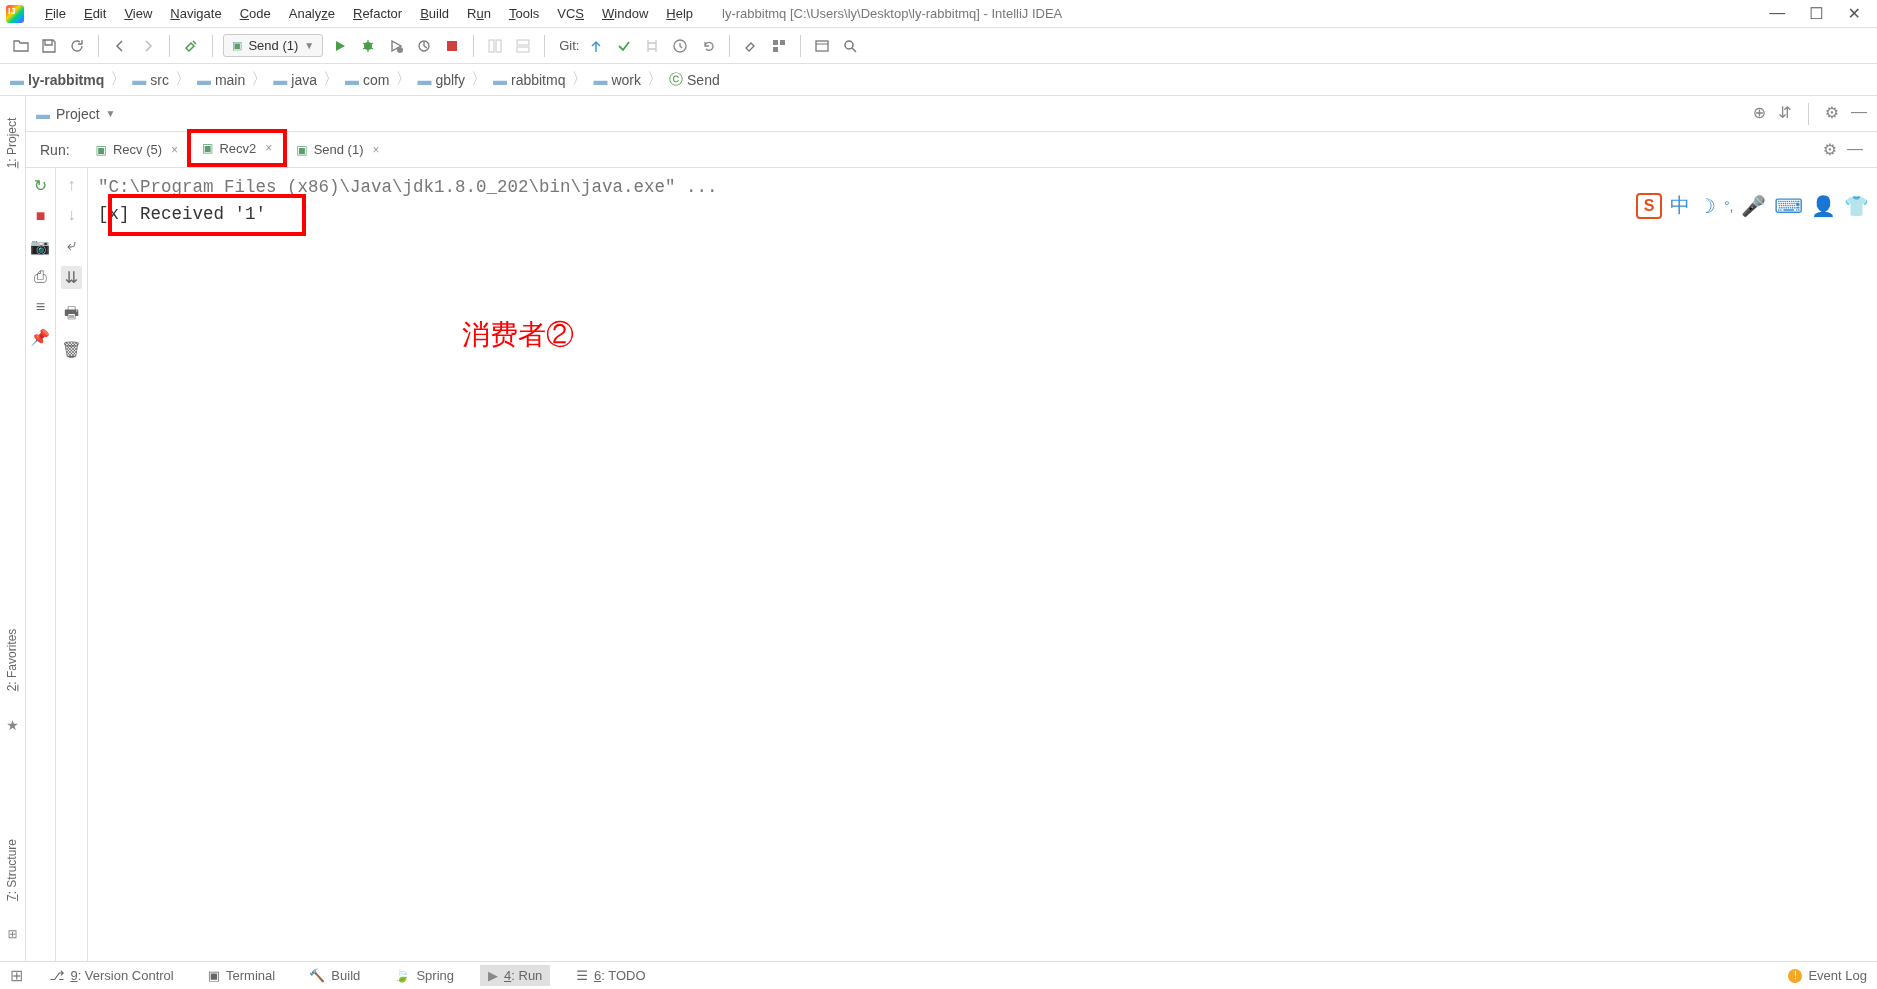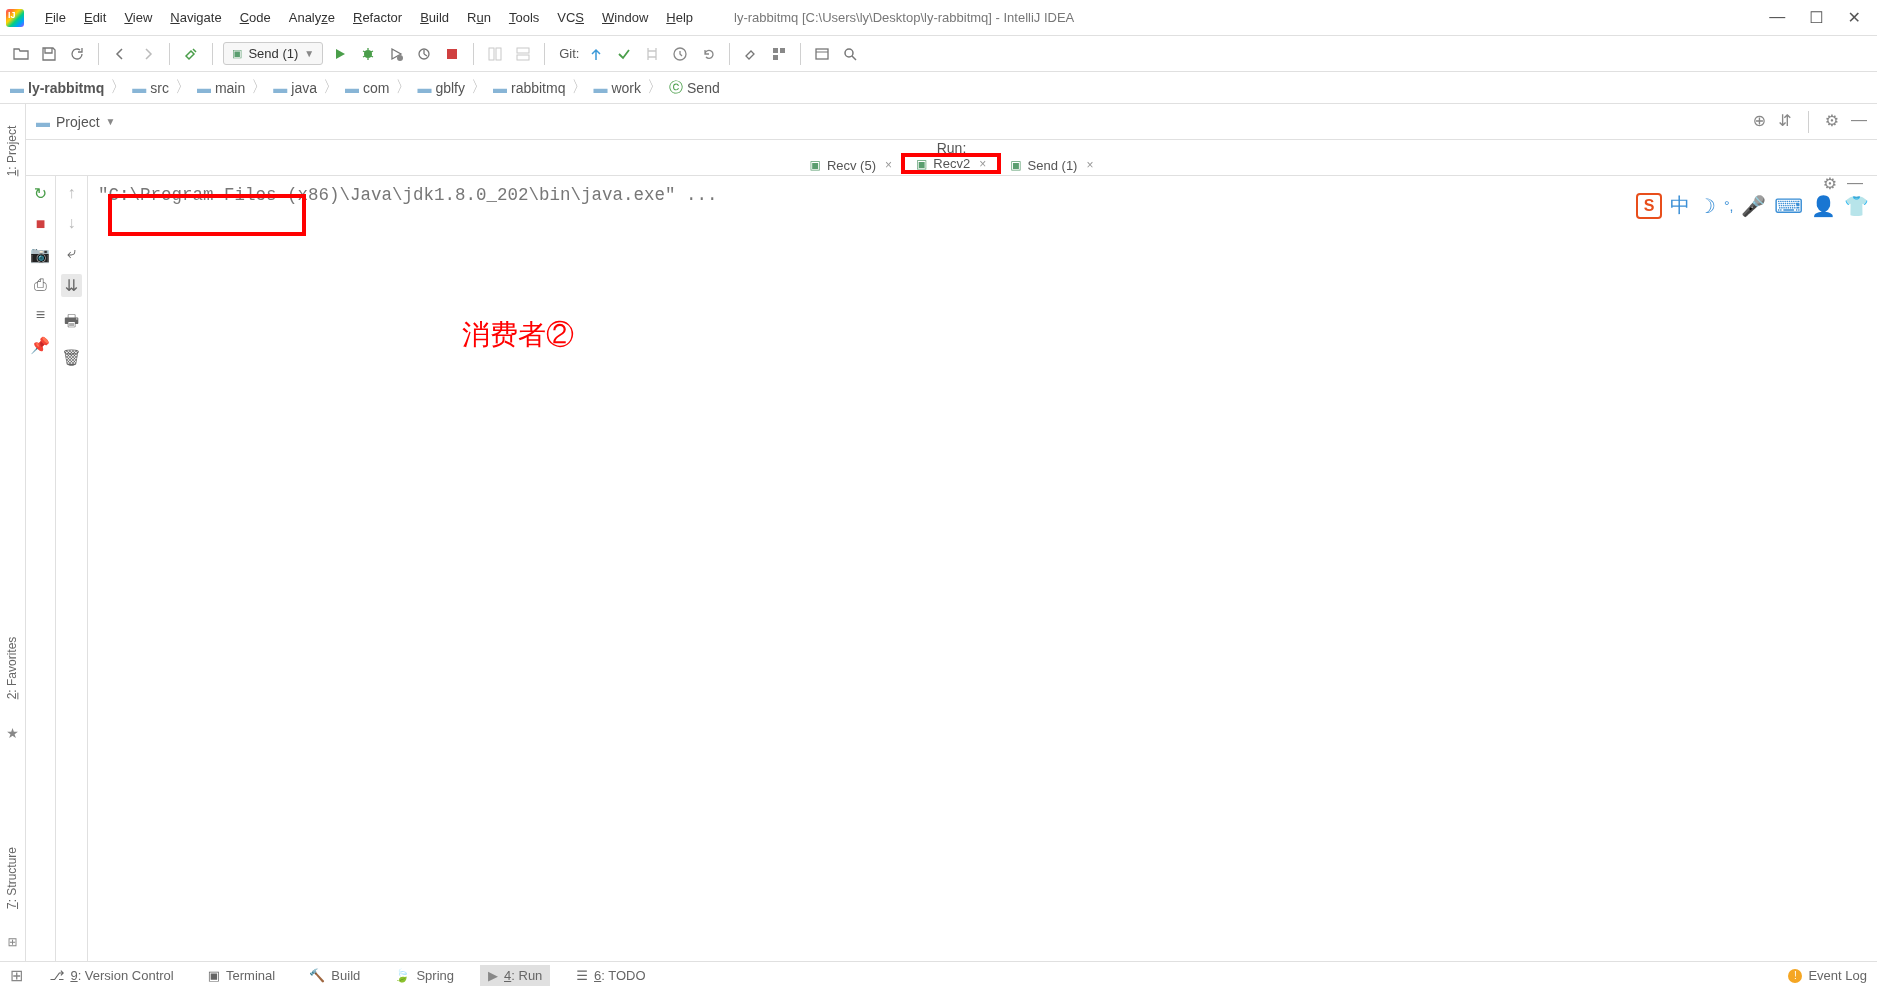--- a/index.html
+++ b/index.html
@@ -17,7 +17,7 @@
     .menu-bar {
       display: flex;
       align-items: center;
-      height: 36px;
+      height: 28px;
       padding: 0 6px;
       border-bottom: 1px solid #e0e0e0;
     }

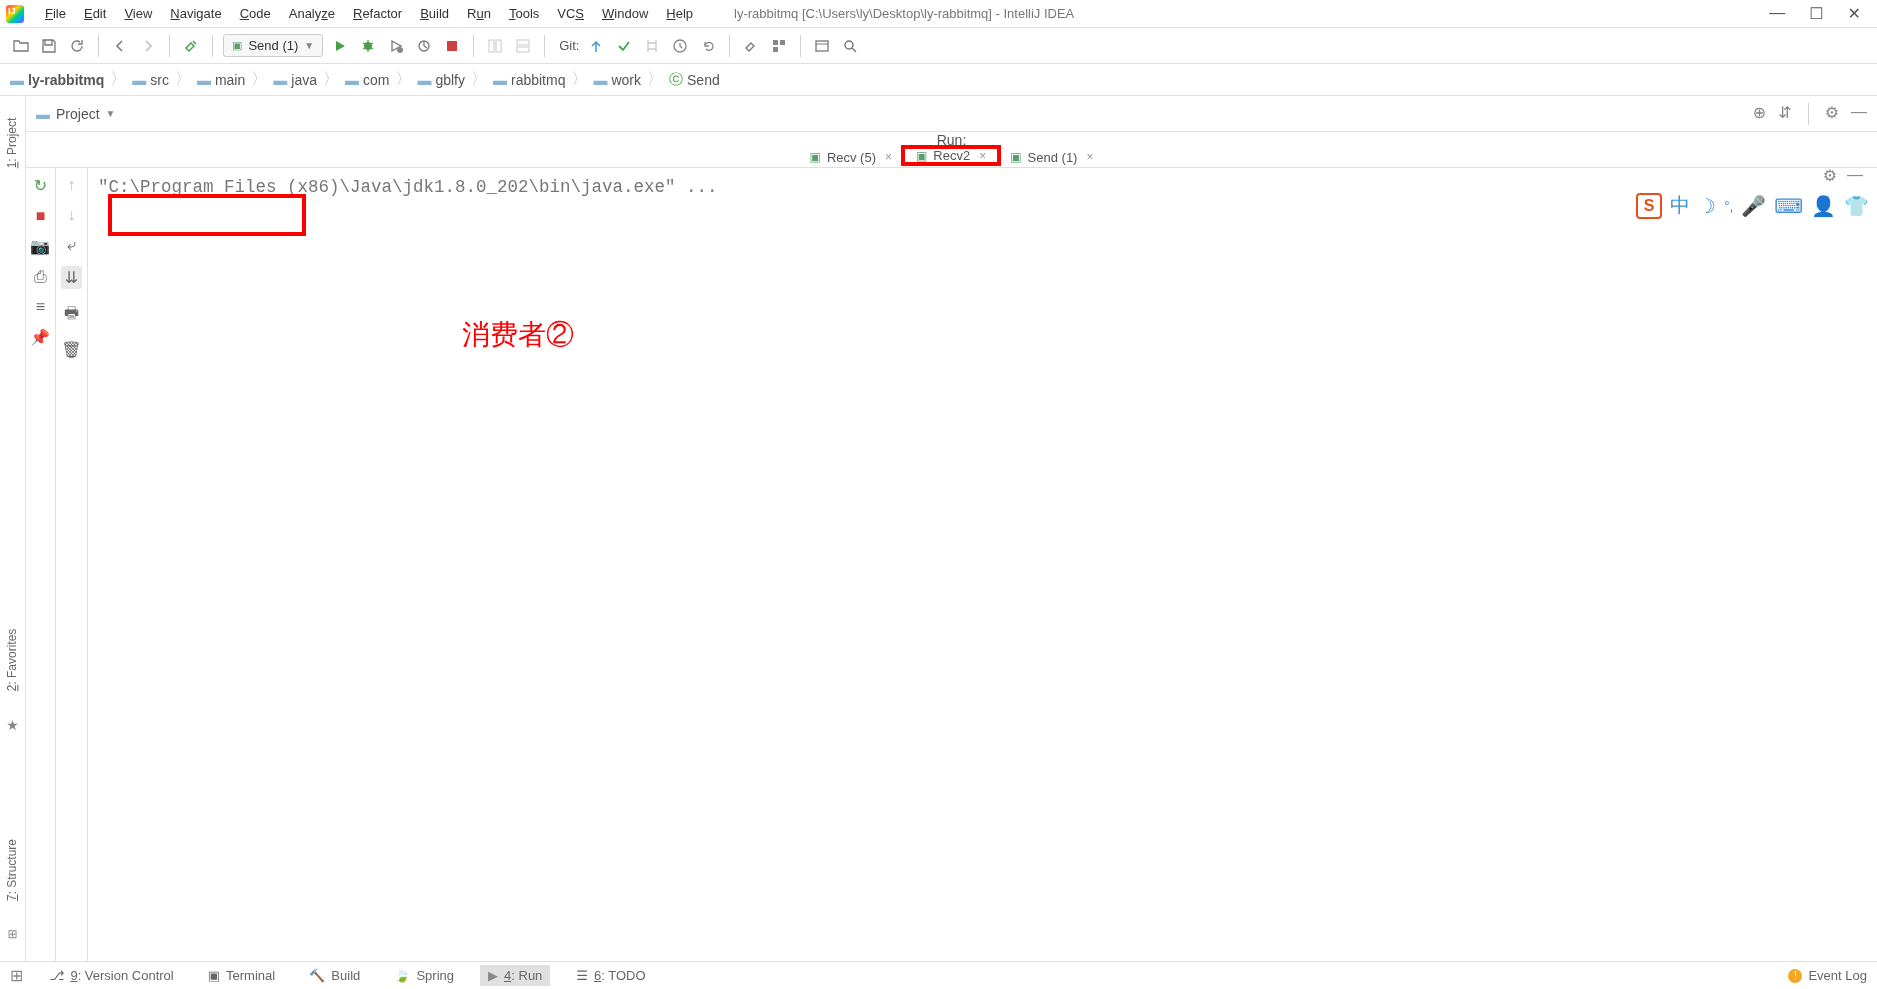--- a/index.html
+++ b/index.html
@@ -33,7 +33,7 @@
     }
     .menu-item { padding: 3px 9px; cursor: pointer; }
     .menu-item u { text-decoration: underline; }
-    .title-text { margin-left: 32px; color: #777; }
+    .title-text { margin-left: 20px; color: #777; }
     .win-controls { margin-left:auto; display:flex; gap:24px; padding-right:10px; color:#555;}
     .win-btn { font-size:16px; cursor:pointer; }
     

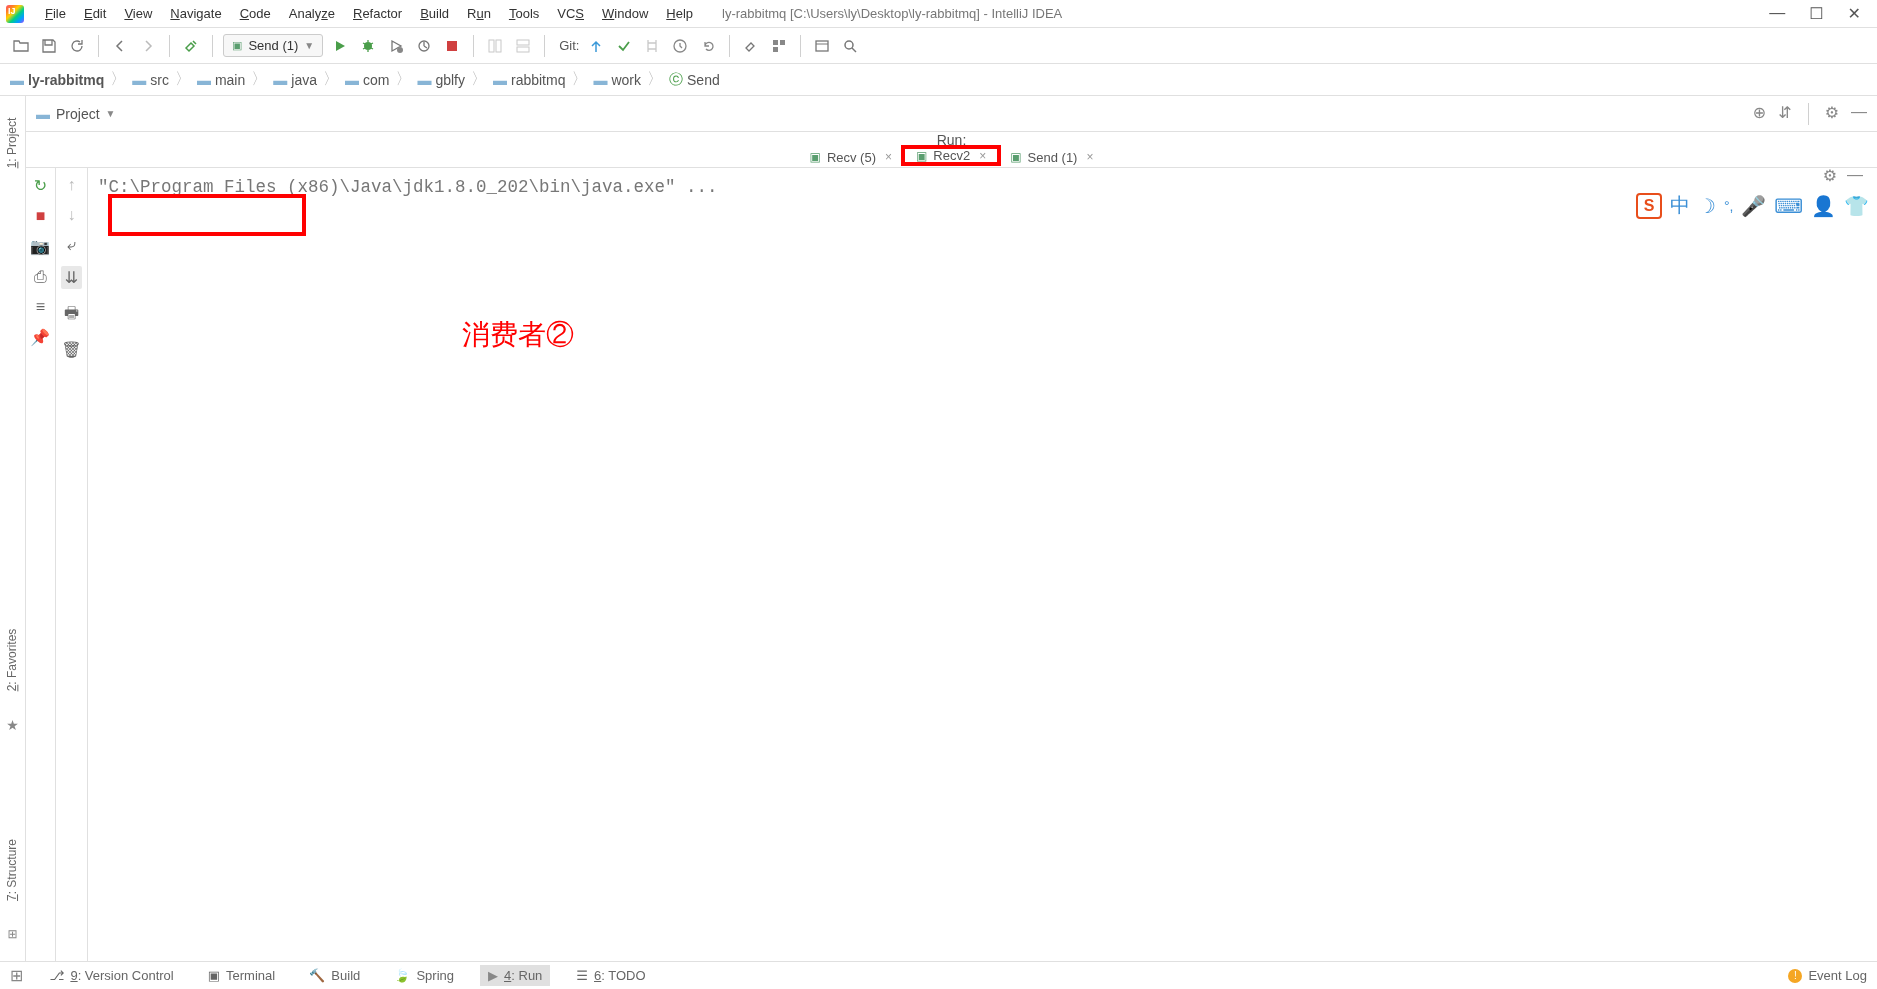--- a/index.html
+++ b/index.html
@@ -82,7 +82,6 @@
     .run-header {
       display:flex; align-items:center; height:36px;
       border-bottom:1px solid #e0e0e0;
-      flex-direction:column;
     }
     .run-title { padding:0 14px; color:#555; font-size:14px;}
     .run-tabs { display:flex; align-items:center; height:100%; }

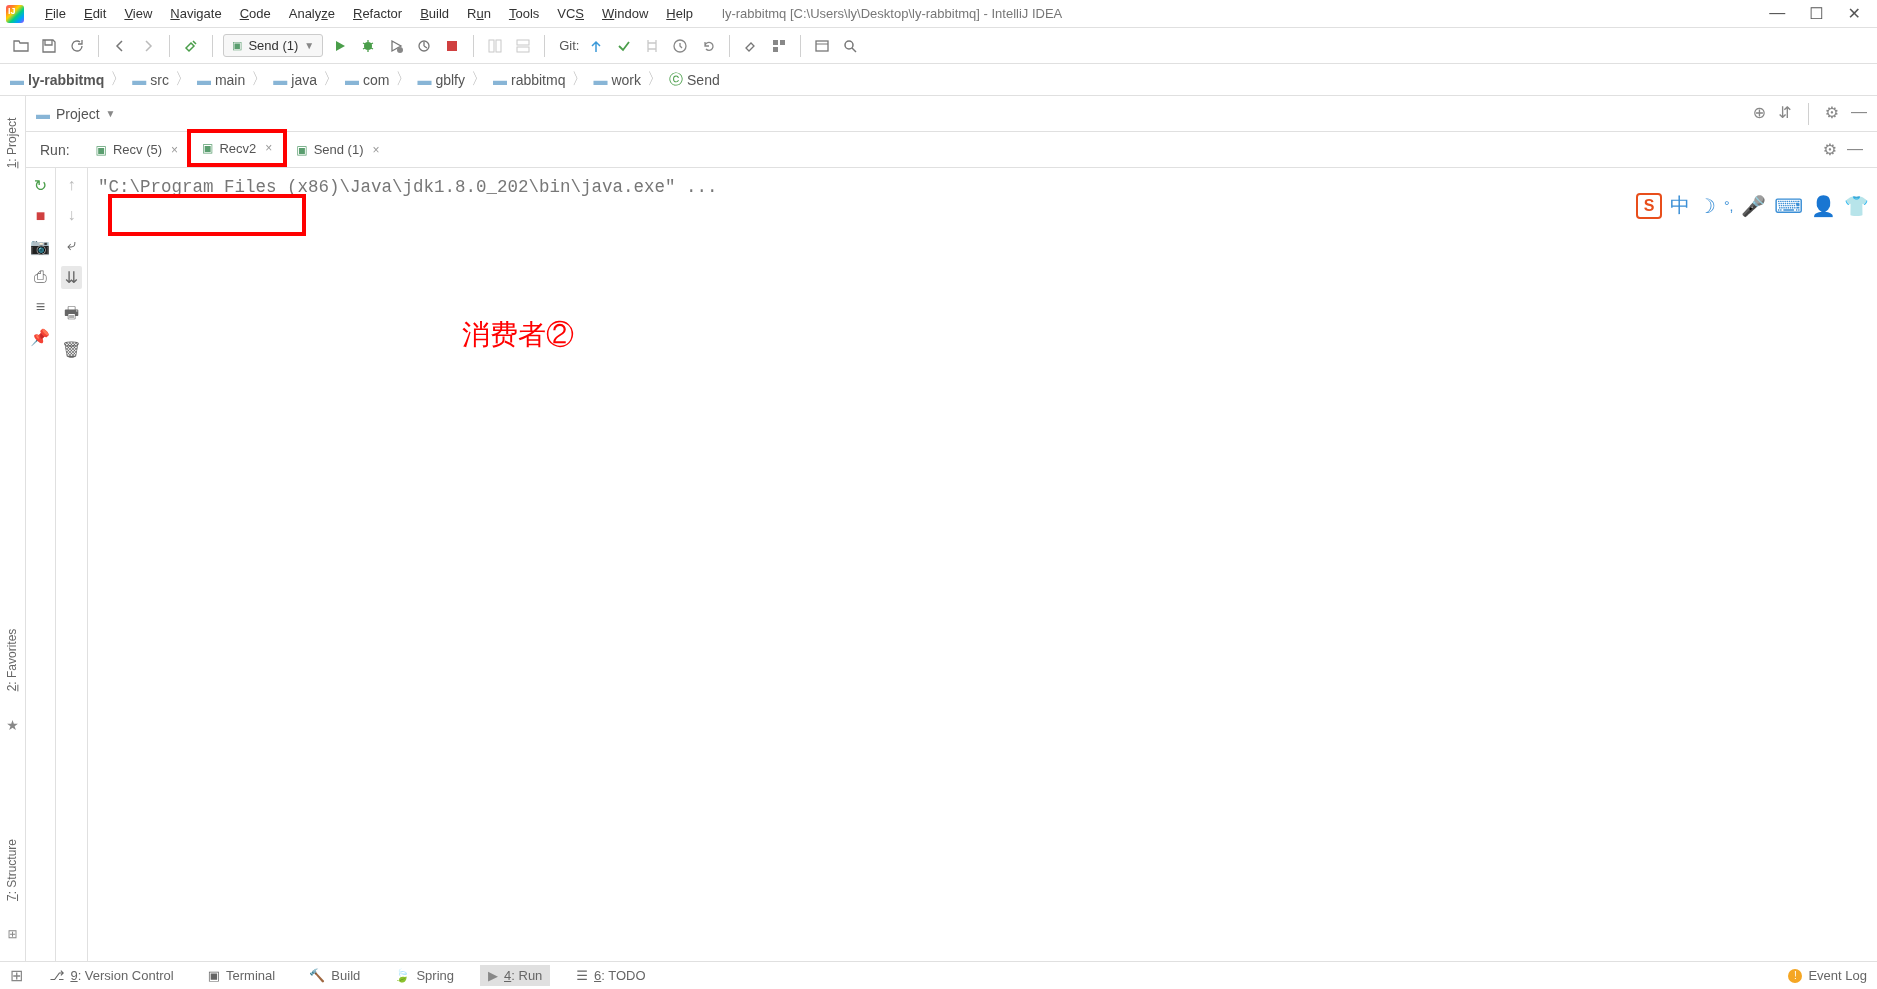--- a/index.html
+++ b/index.html
@@ -431,6 +431,7 @@
         </div>
         <div class="console">
           <div class="console-line1">"C:\Program Files (x86)\Java\jdk1.8.0_202\bin\java.exe" ...</div>
+          <div class="console-received">[x] Received '1'</div>
         </div>
       </div>
     </div>

